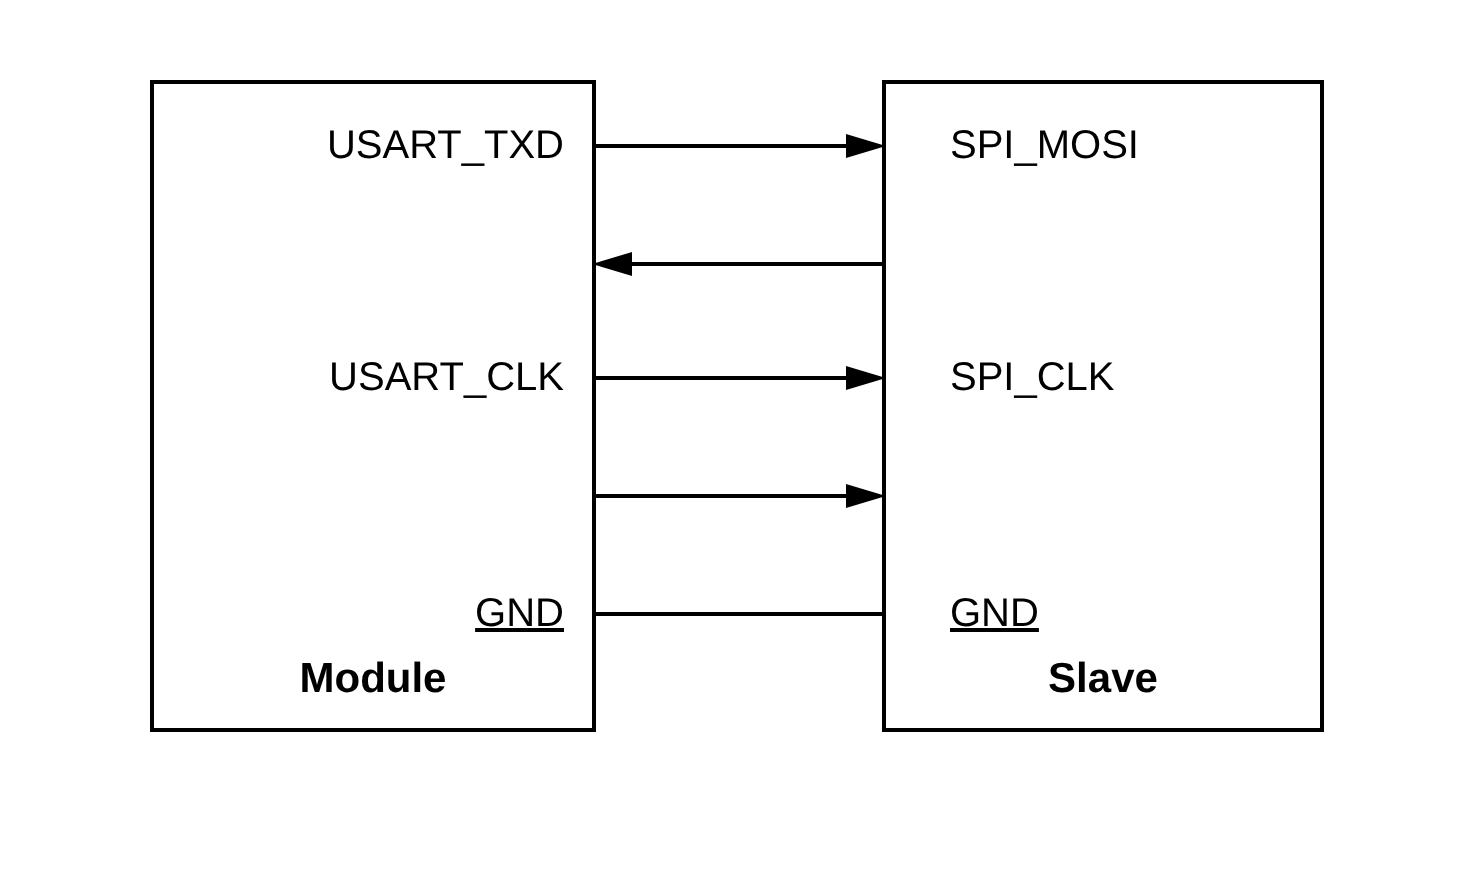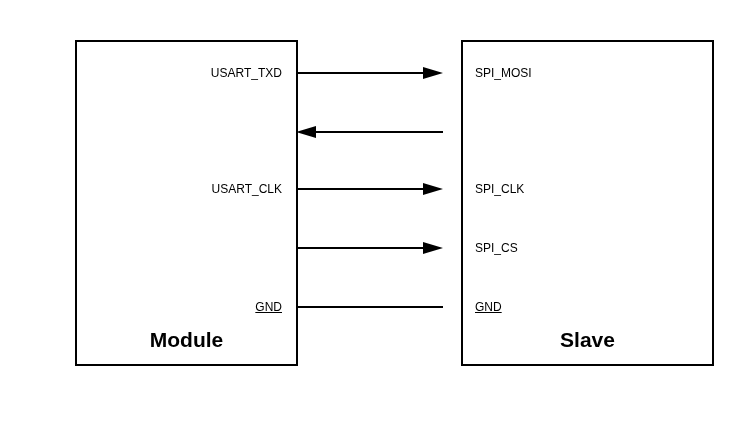--- a/index.html
+++ b/index.html
@@ -28,9 +28,10 @@
   .box.slave  { left: 461px; width: 253px; }
   .pin {
     position: absolute;
-    font-size: 12px;
+    font-size: 20px;
     line-height: 22px;
     white-space: nowrap;
+    margin-left: 20px;
   }
   .box.module .pin { right: 14px; text-align: right; }
   .box.slave  .pin { left: 12px;  text-align: left; }

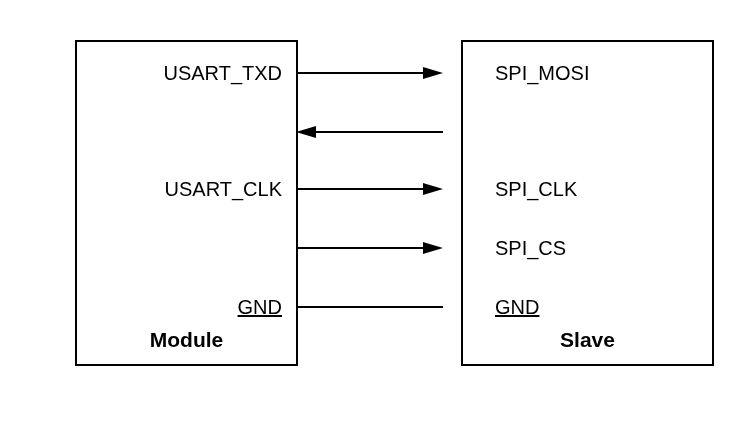--- a/index.html
+++ b/index.html
@@ -25,7 +25,7 @@
     background: #ffffff;
   }
   .box.module { left: 75px;  width: 223px; }
-  .box.slave  { left: 461px; width: 253px; }
+  .box.slave  { left: 441px; width: 221px; }
   .pin {
     position: absolute;
     font-size: 20px;

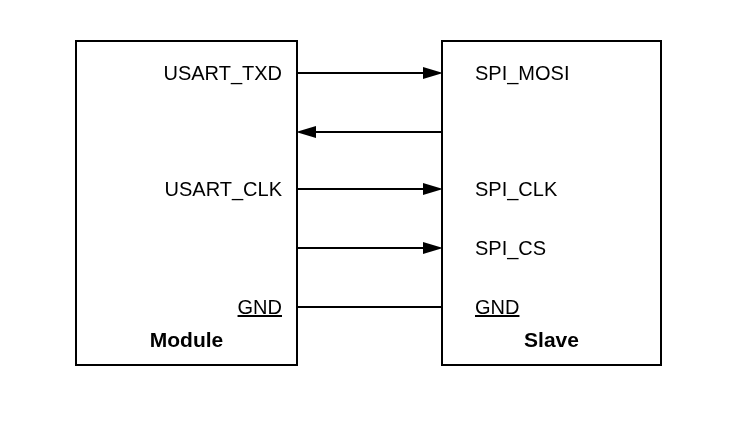--- a/index.html
+++ b/index.html
@@ -80,7 +80,6 @@
   <div class="box slave">
     <span class="pin r1">SPI_MOSI</span>
     <span class="pin r3">SPI_CLK</span>
-    <span class="pin r4">SPI_CS</span>
     <span class="pin r5">GND</span>
     <div class="box-title">Slave</div>
   </div>

